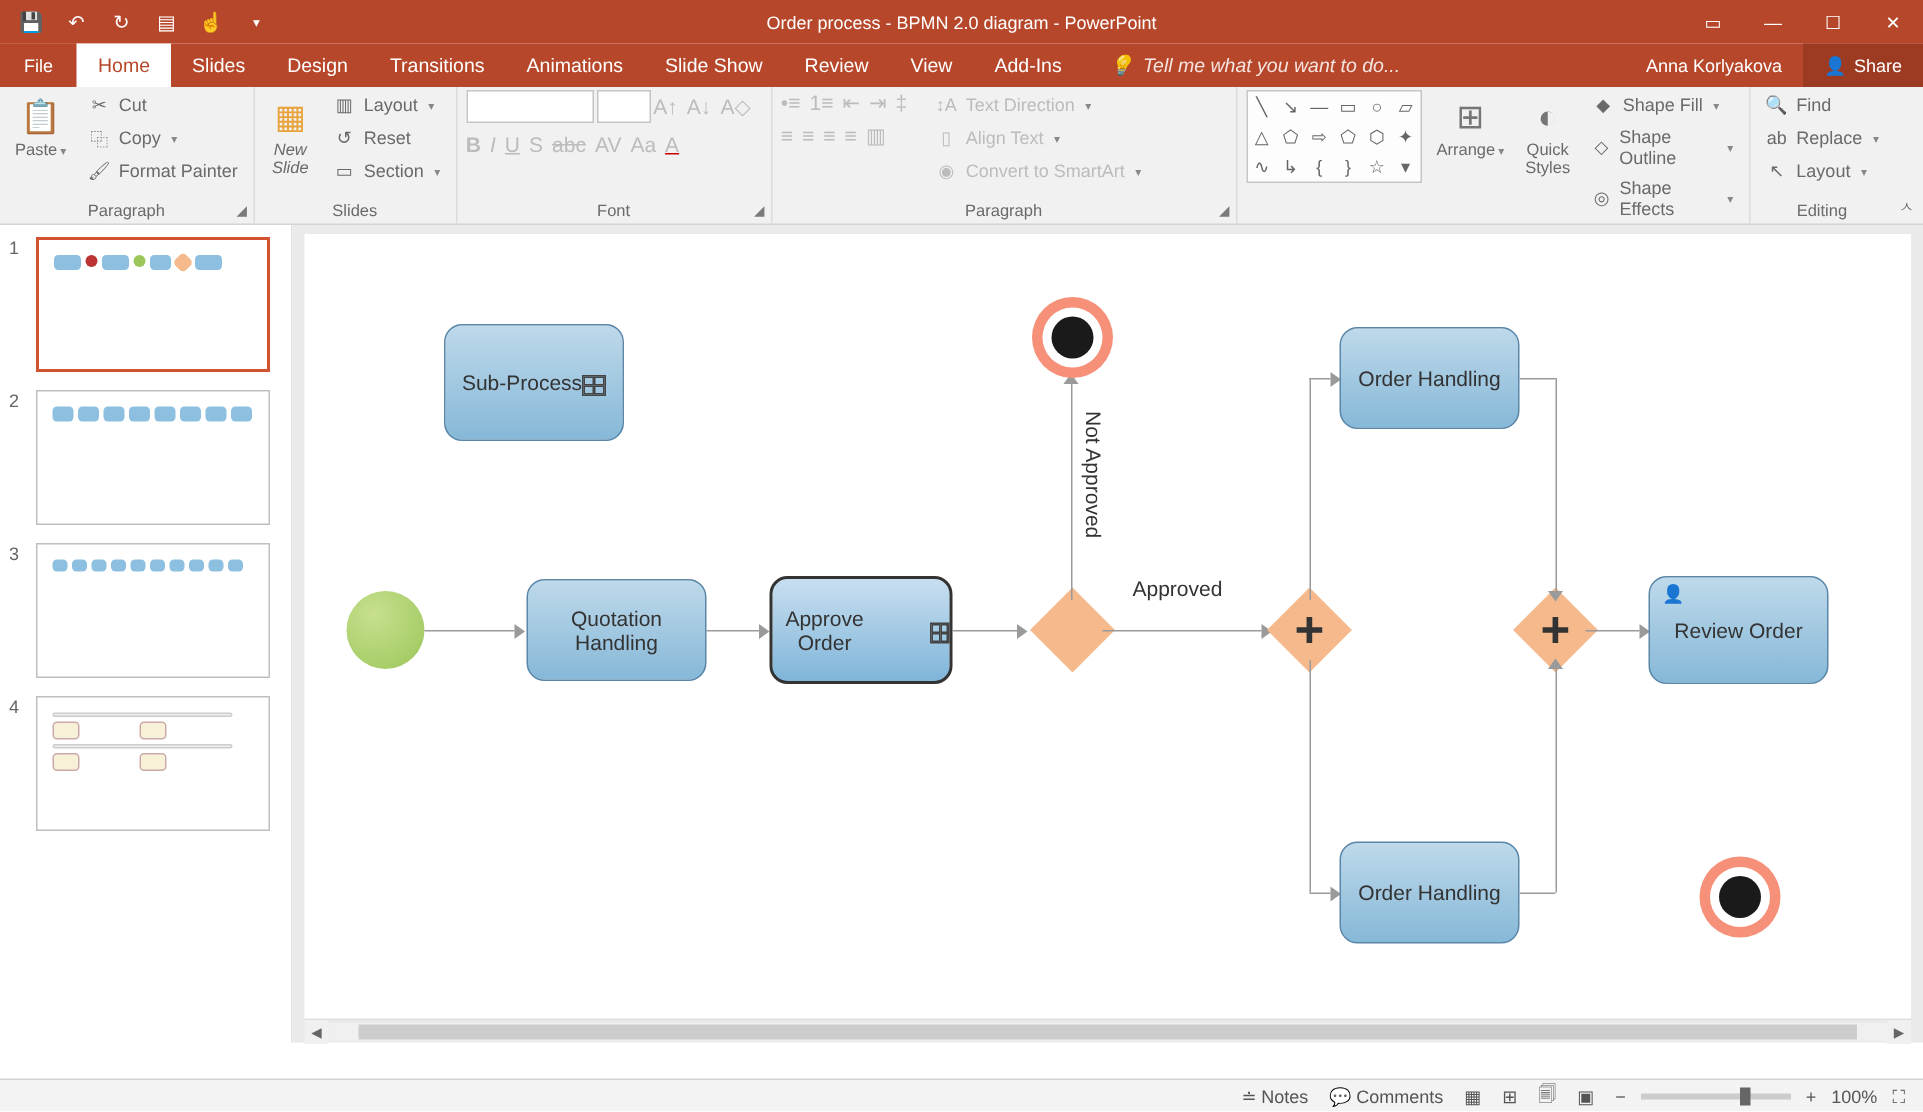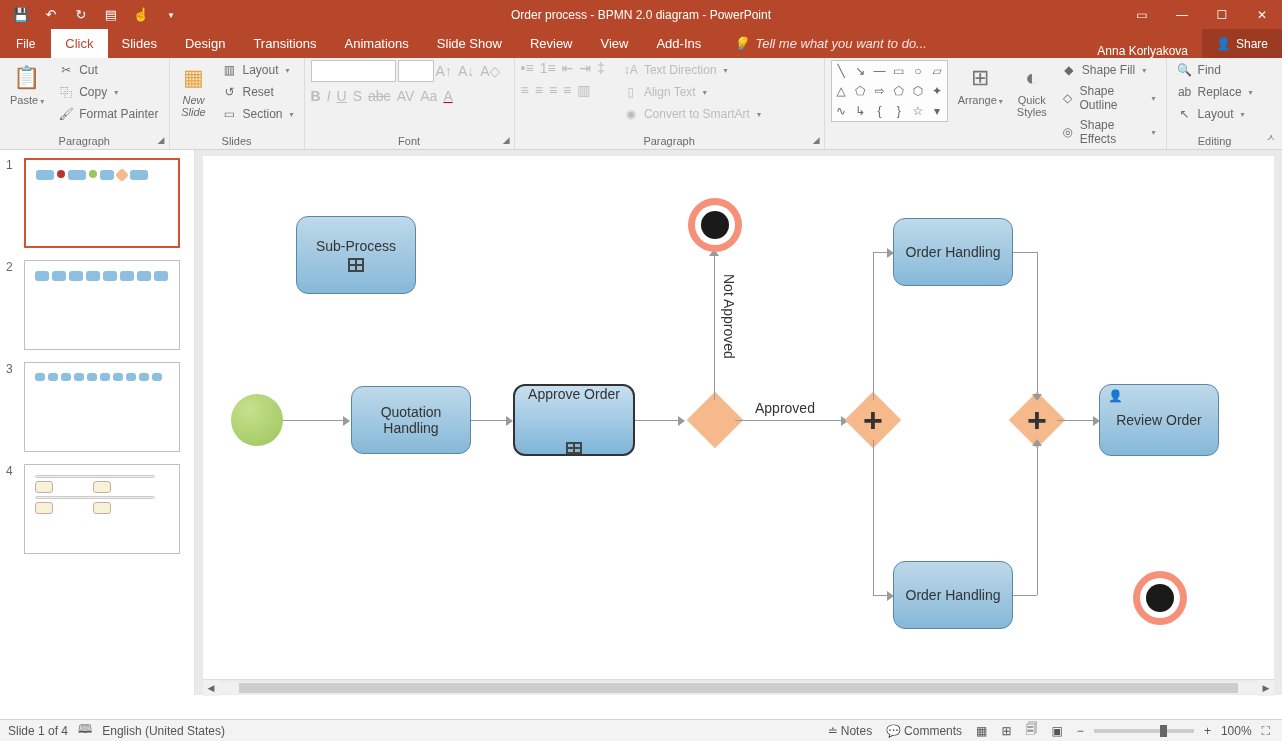--- a/index.html
+++ b/index.html
@@ -119,7 +119,7 @@
 
 <div class="tabrow">
   <div class="file-tab">File</div>
-  <div class="tab active">Click</div>
+  <div class="tab active">Home</div>
   <div class="tab">Slides</div>
   <div class="tab">Design</div>
   <div class="tab">Transitions</div>

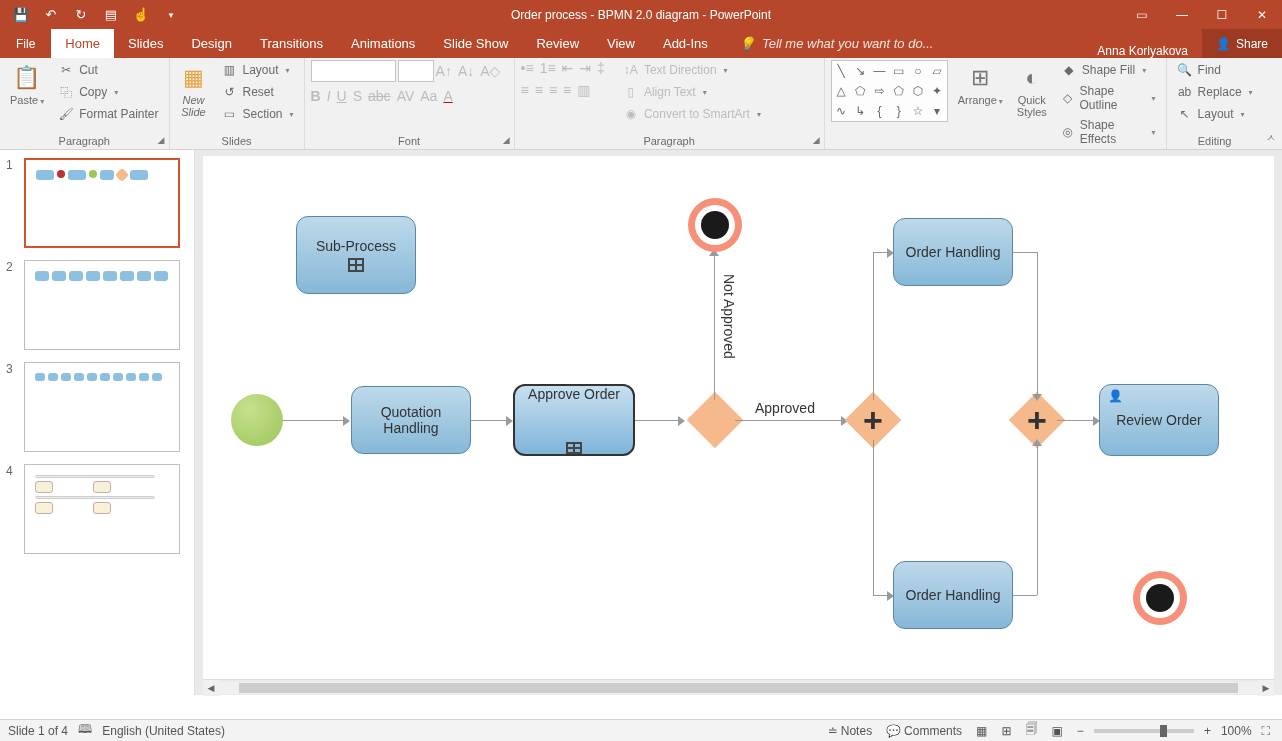--- a/index.html
+++ b/index.html
@@ -19,7 +19,7 @@
   .tab { padding: 0 14px; display: flex; align-items: center; font-size: 13px; }
   .tab.active { background: #fff; color: #b7472a; }
   .tellme { display: flex; align-items: center; margin-left: 18px; gap: 6px; opacity: 0.85; font-size: 13px; font-style: italic; }
-  .tabrow-right { margin-left: auto; display: flex; align-items: flex-end; gap: 4px; padding-right: 0; }
+  .tabrow-right { margin-left: auto; display: flex; align-items: center; gap: 4px; padding-right: 0; }
   .user { padding: 0 10px; font-size: 12px; }
   .share-btn { padding: 0 14px; height: 29px; display: flex; align-items: center; gap: 5px; background: #9c3b22; }
 

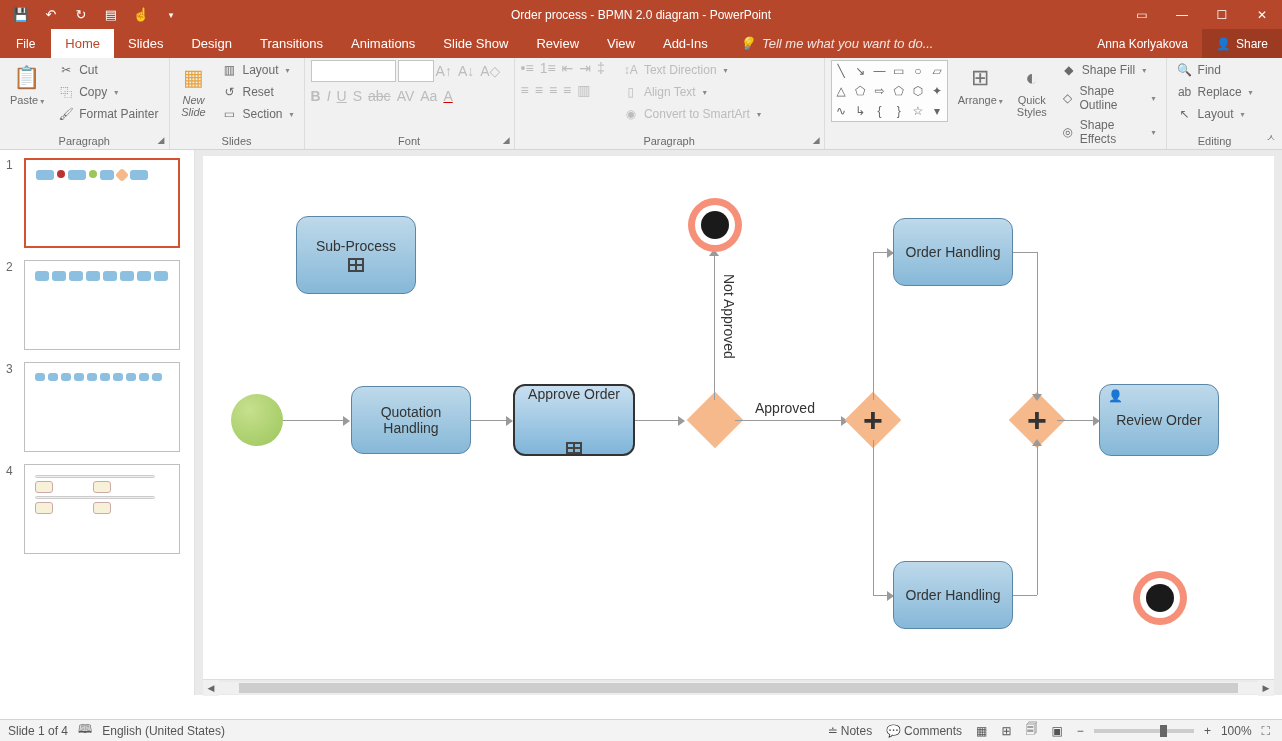--- a/index.html
+++ b/index.html
@@ -67,7 +67,7 @@
   .hscroll-btn { width: 16px; height: 16px; display: flex; align-items: center; justify-content: center; font-size: 9px; color: #666; background:#f0f0f0; }
 
   
-  .bpmn-task { position: absolute; background: linear-gradient(#bed9ea,#86b8d8); border: 1px solid #5a86a8; border-radius: 12px; display: flex; flex-direction: column; align-items: center; justify-content: center; font-size: 14px; color: #333; text-align: center; }
+  .bpmn-task { position: absolute; background: linear-gradient(#bed9ea,#86b8d8); border: 1px solid #5a86a8; border-radius: 12px; display: flex; flex-direction: row; align-items: center; justify-content: center; font-size: 14px; color: #333; text-align: center; }
   .bpmn-task.dark { border: 2px solid #333; background: linear-gradient(#c8dff0,#7fb5d9); gap: 36px; }
   .bpmn-sub-marker { width:16px; height:14px; border:1px solid #444; display:flex; flex-wrap:wrap; margin-top:4px; }
   .bpmn-sub-marker div { width:50%; height:50%; border:0.5px solid #444; box-sizing:border-box;}

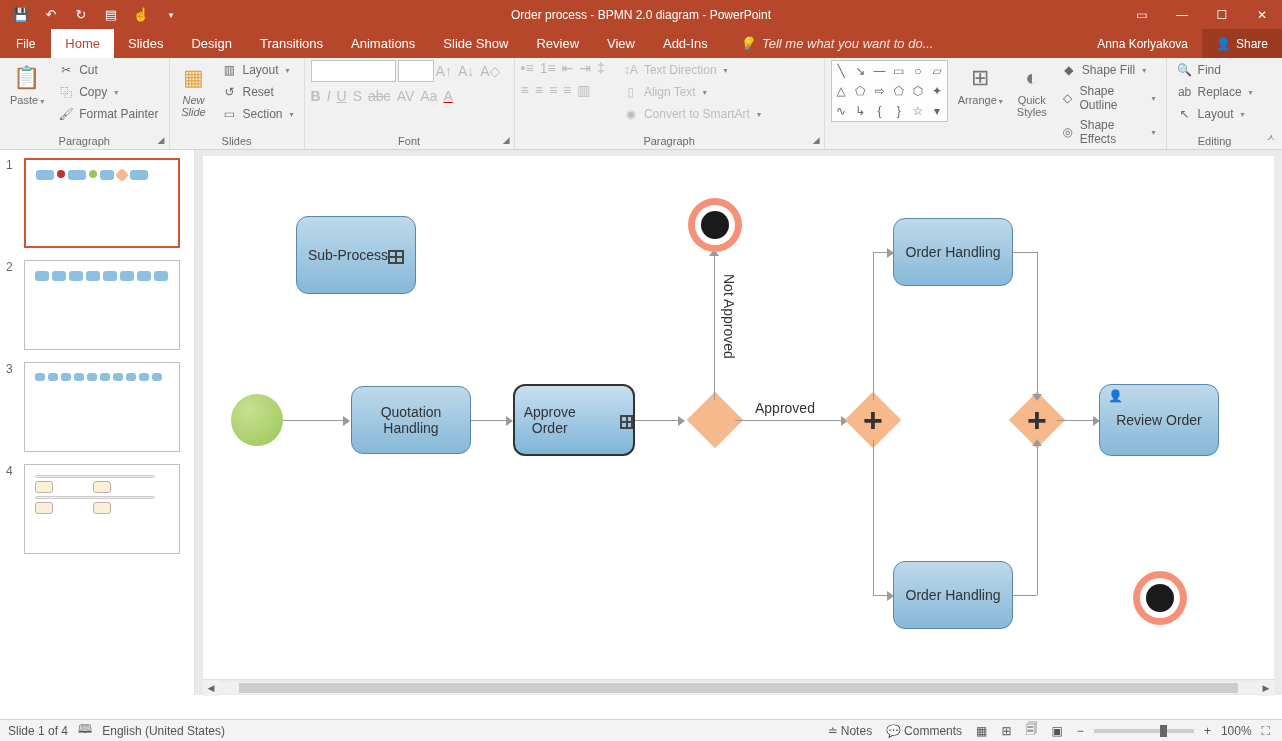--- a/index.html
+++ b/index.html
@@ -455,7 +455,7 @@
 
         <div class="arrow-line" style="left:532px; top:264px; width:106px;"></div>
         <div class="arrow-head" style="left:638px; top:260px;"></div>
-        <div class="label" style="left:552px; top:244px;">Approved</div>
+        <div class="label" style="left:552px; top:228px;">Approved</div>
 
         <div class="bpmn-gateway parallel" style="left:650px; top:244px;"></div>
 

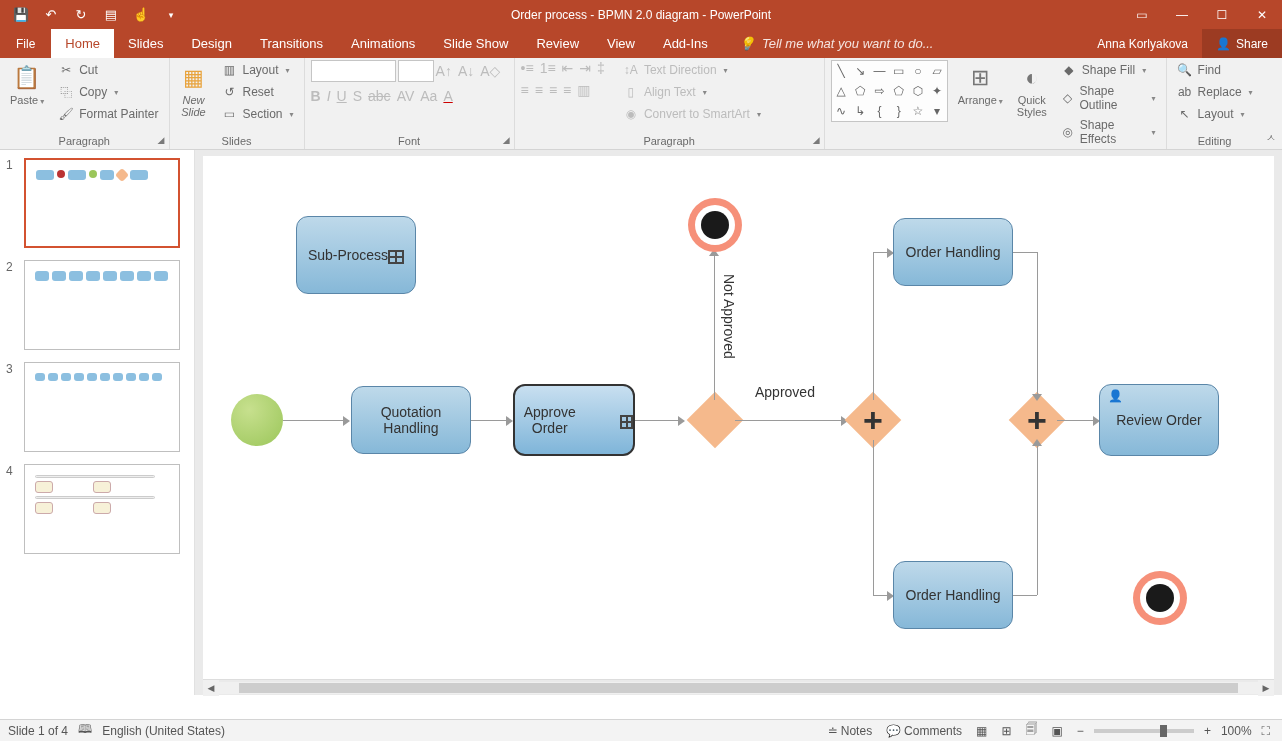--- a/index.html
+++ b/index.html
@@ -507,11 +507,6 @@
 </div>
 
 <div class="statusbar">
-  <div class="sb-left">
-    <span>Slide 1 of 4</span>
-    <span>🕮</span>
-    <span>English (United States)</span>
-  </div>
   <div class="sb-right">
     <div class="sb-btn">
         <span>≐</span>

